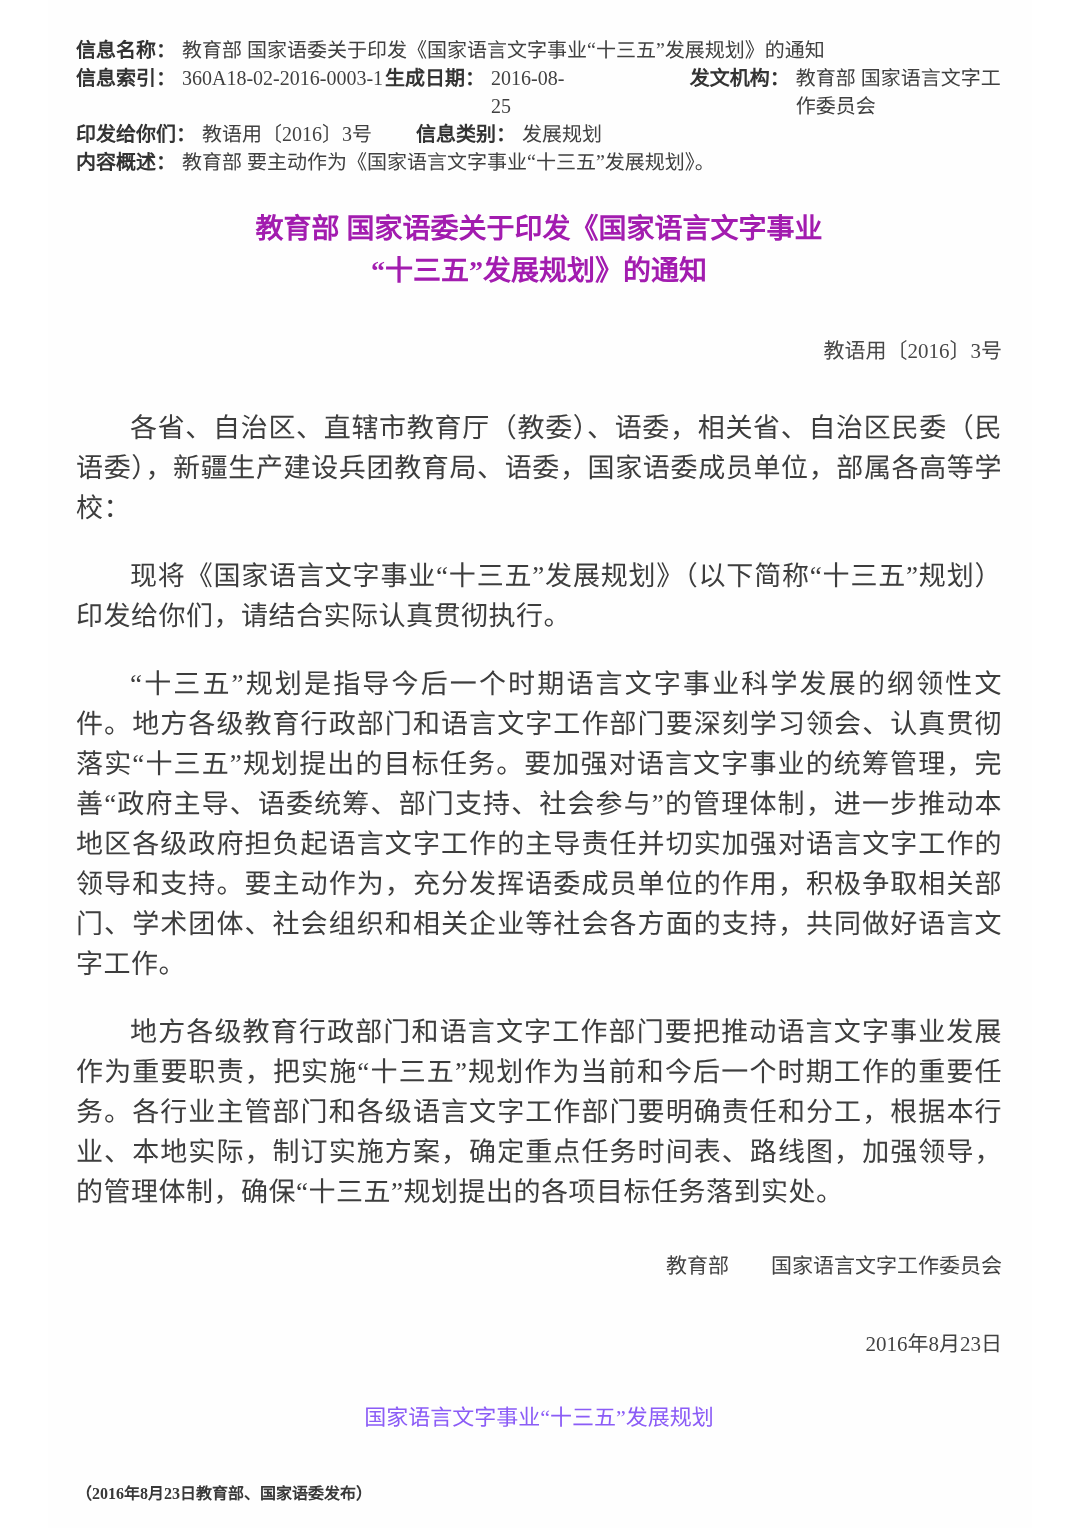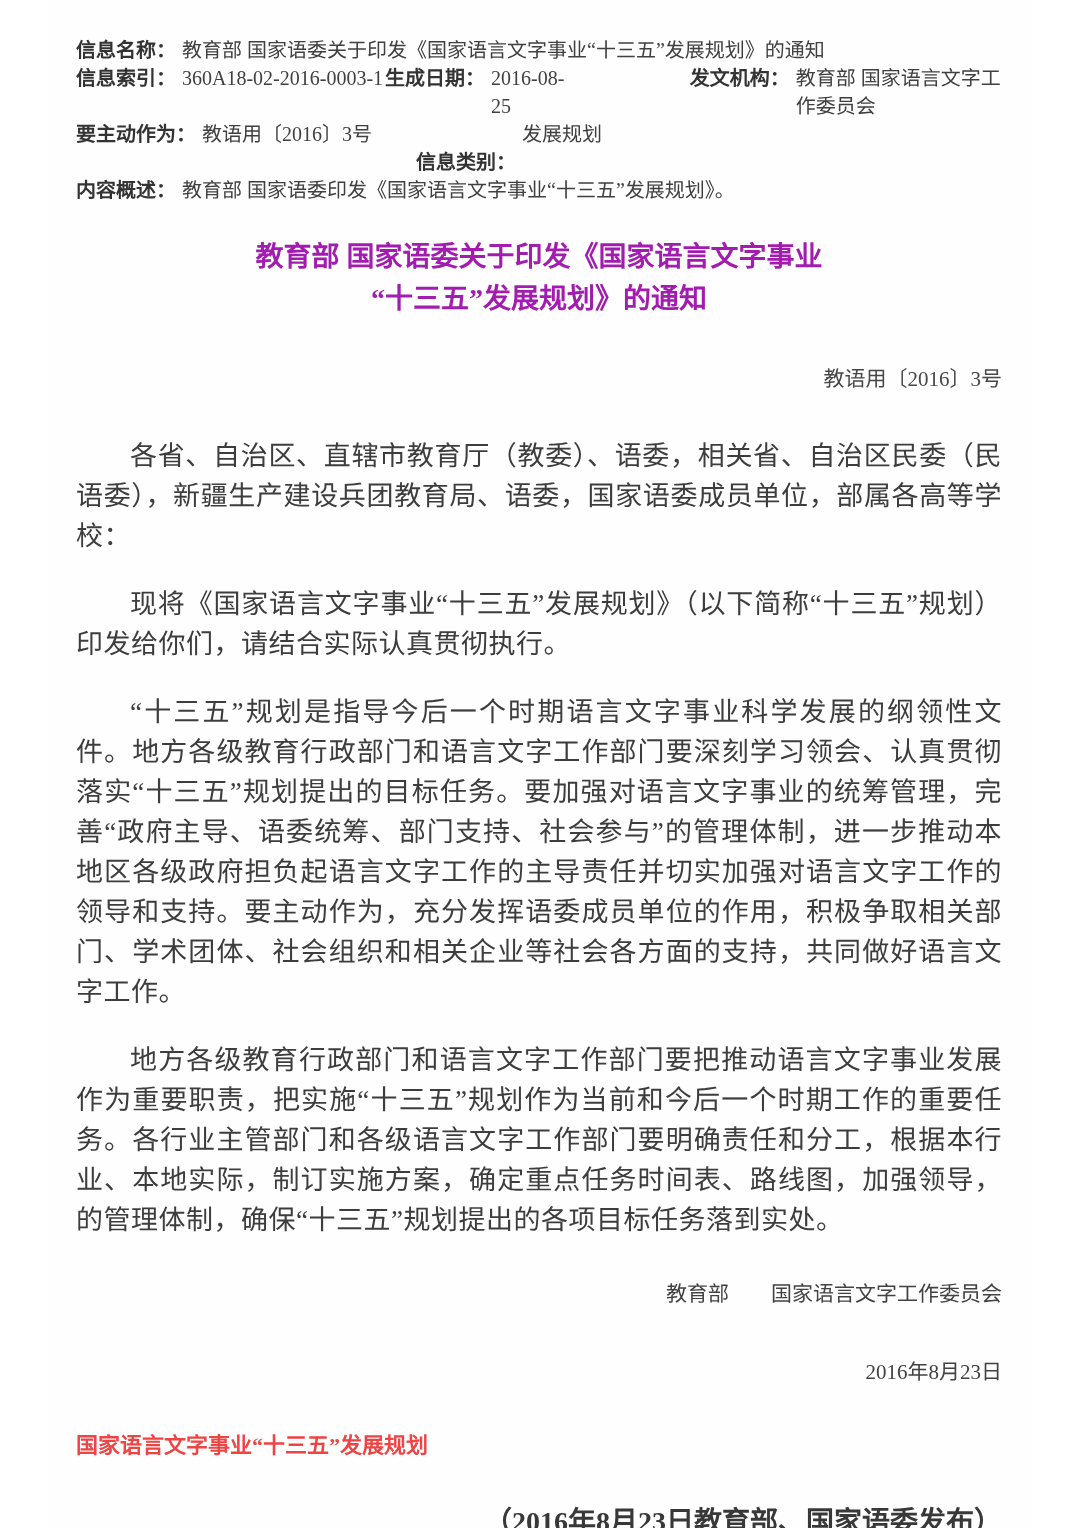--- a/index.html
+++ b/index.html
@@ -148,7 +148,7 @@
       <span class="value agency-value">教育部 国家语言文字工作委员会</span>
     </div>
     <div class="meta-row">
-      <span class="label">要主动作为：</span>
+      <span class="label">印发给你们：</span>
       <span class="value">教语用〔2016〕3号</span>
       <span class="label category-label">信息类别：</span>
       <span class="value">发展规划</span>

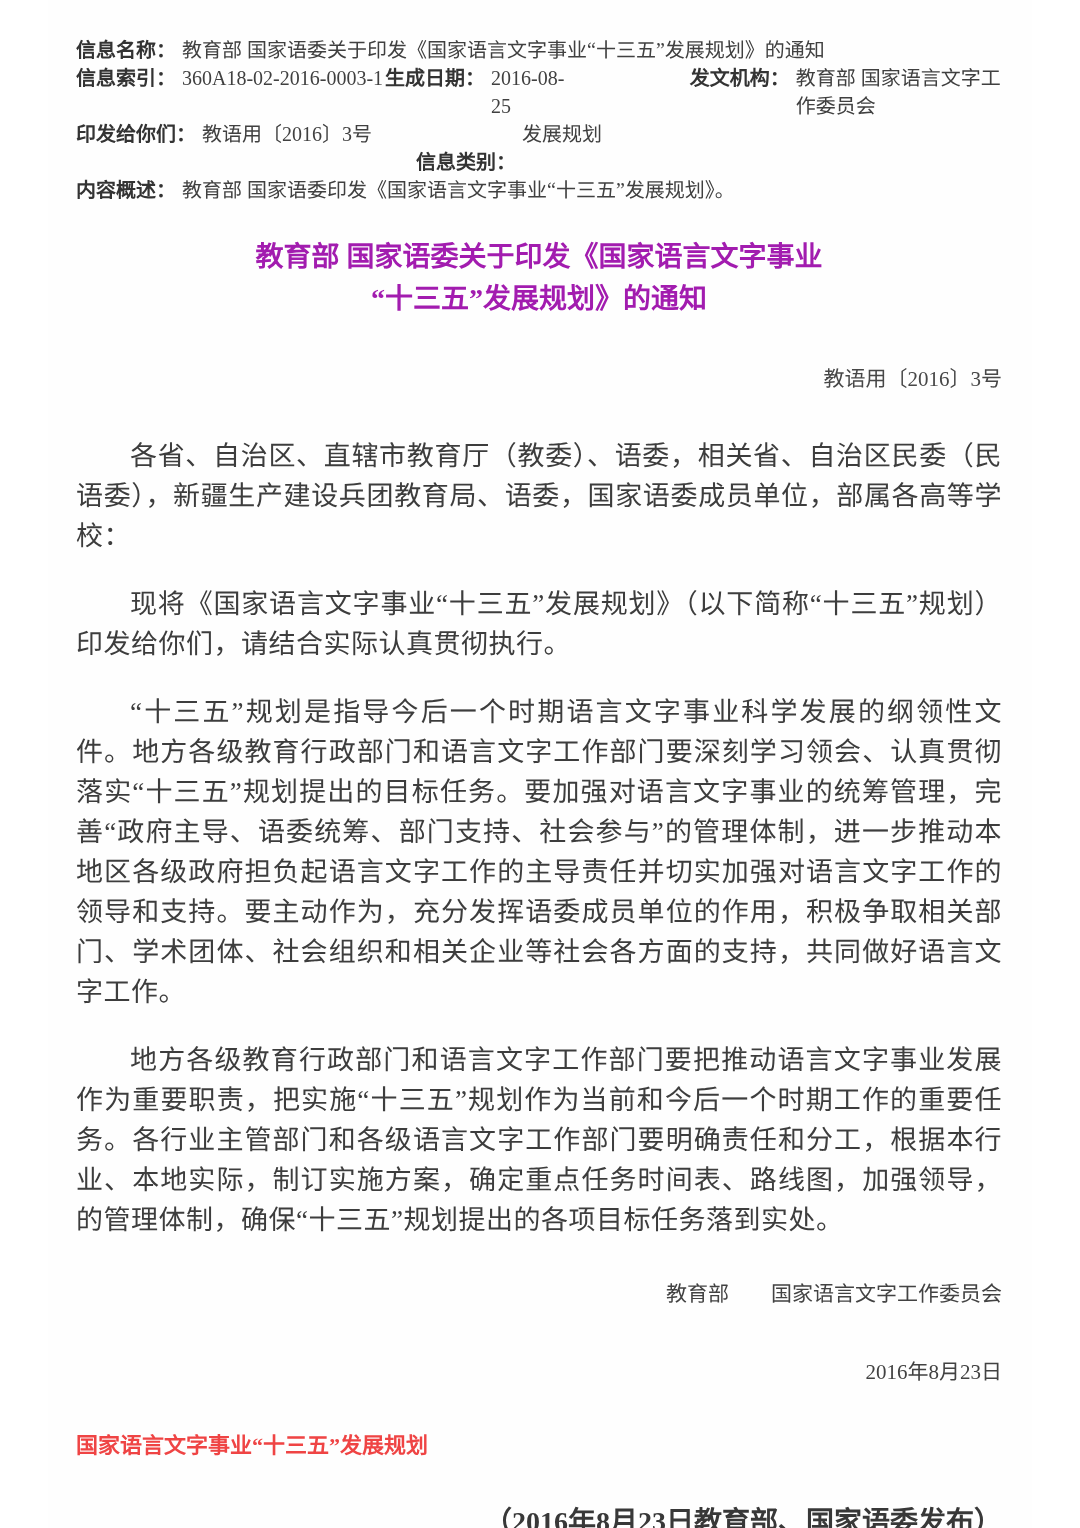--- a/index.html
+++ b/index.html
@@ -47,7 +47,6 @@
   }
   .meta .category-label {
     margin-left: 44px;
-    margin-top: 28px;
   }
   
   .doc-title {

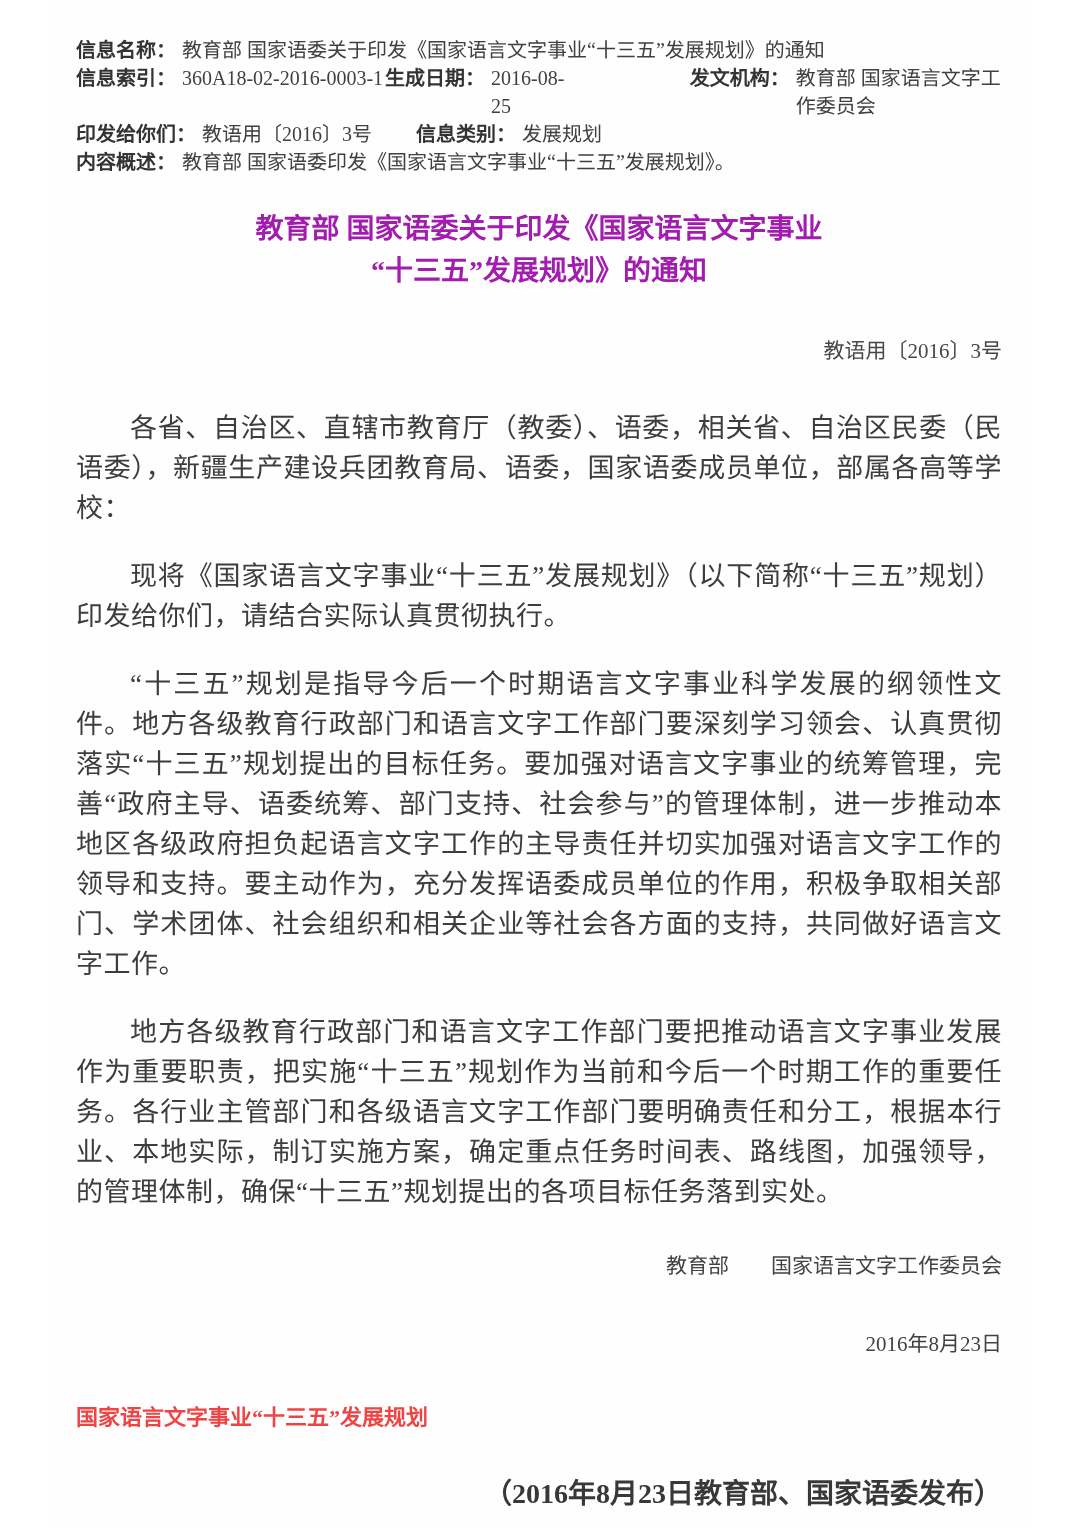--- a/index.html
+++ b/index.html
@@ -154,7 +154,7 @@
     </div>
     <div class="meta-row">
       <span class="label">内容概述：</span>
-      <span class="value">教育部 国家语委印发《国家语言文字事业“十三五”发展规划》。</span>
+      <span class="value">教育部 要主动作为《国家语言文字事业“十三五”发展规划》。</span>
     </div>
   </section>
 

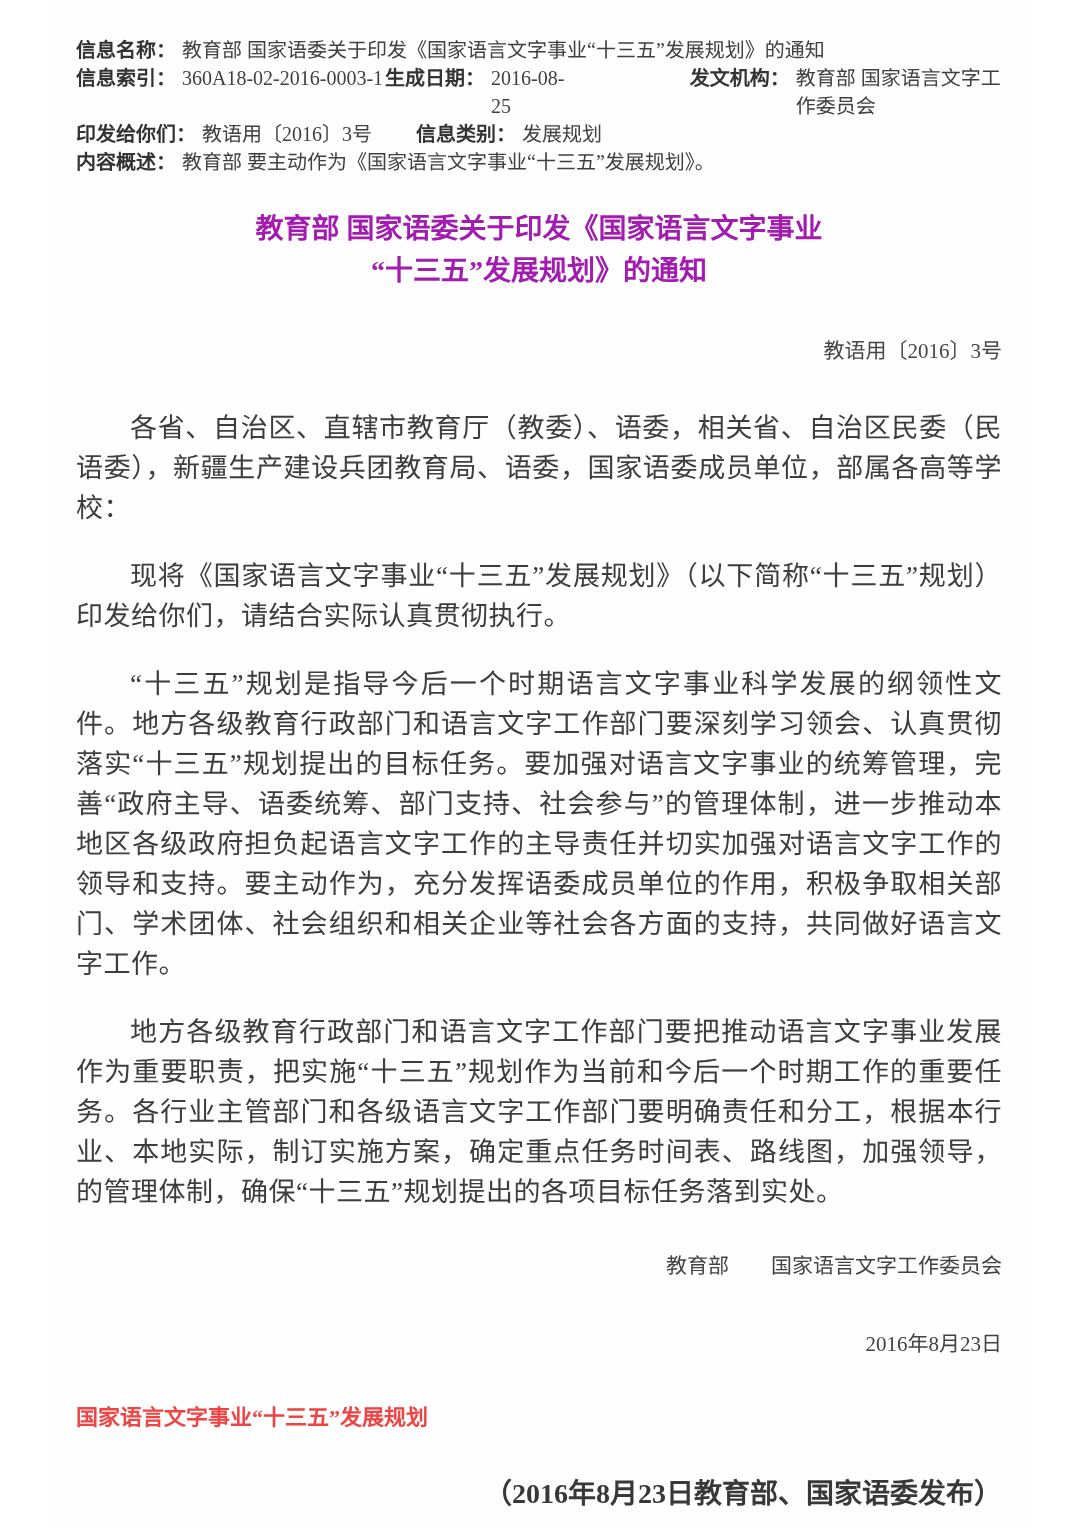--- a/index.html
+++ b/index.html
@@ -99,8 +99,9 @@
     margin: 34px 0 0 0;
     font-size: 22px;
     line-height: 40px;
-    font-weight: bold;
-    color: #ef4444;
+    font-weight: normal;
+    text-align: center;
+    color: #8b5cf6;
   }
   .plan-subtitle {
     margin-top: 36px;

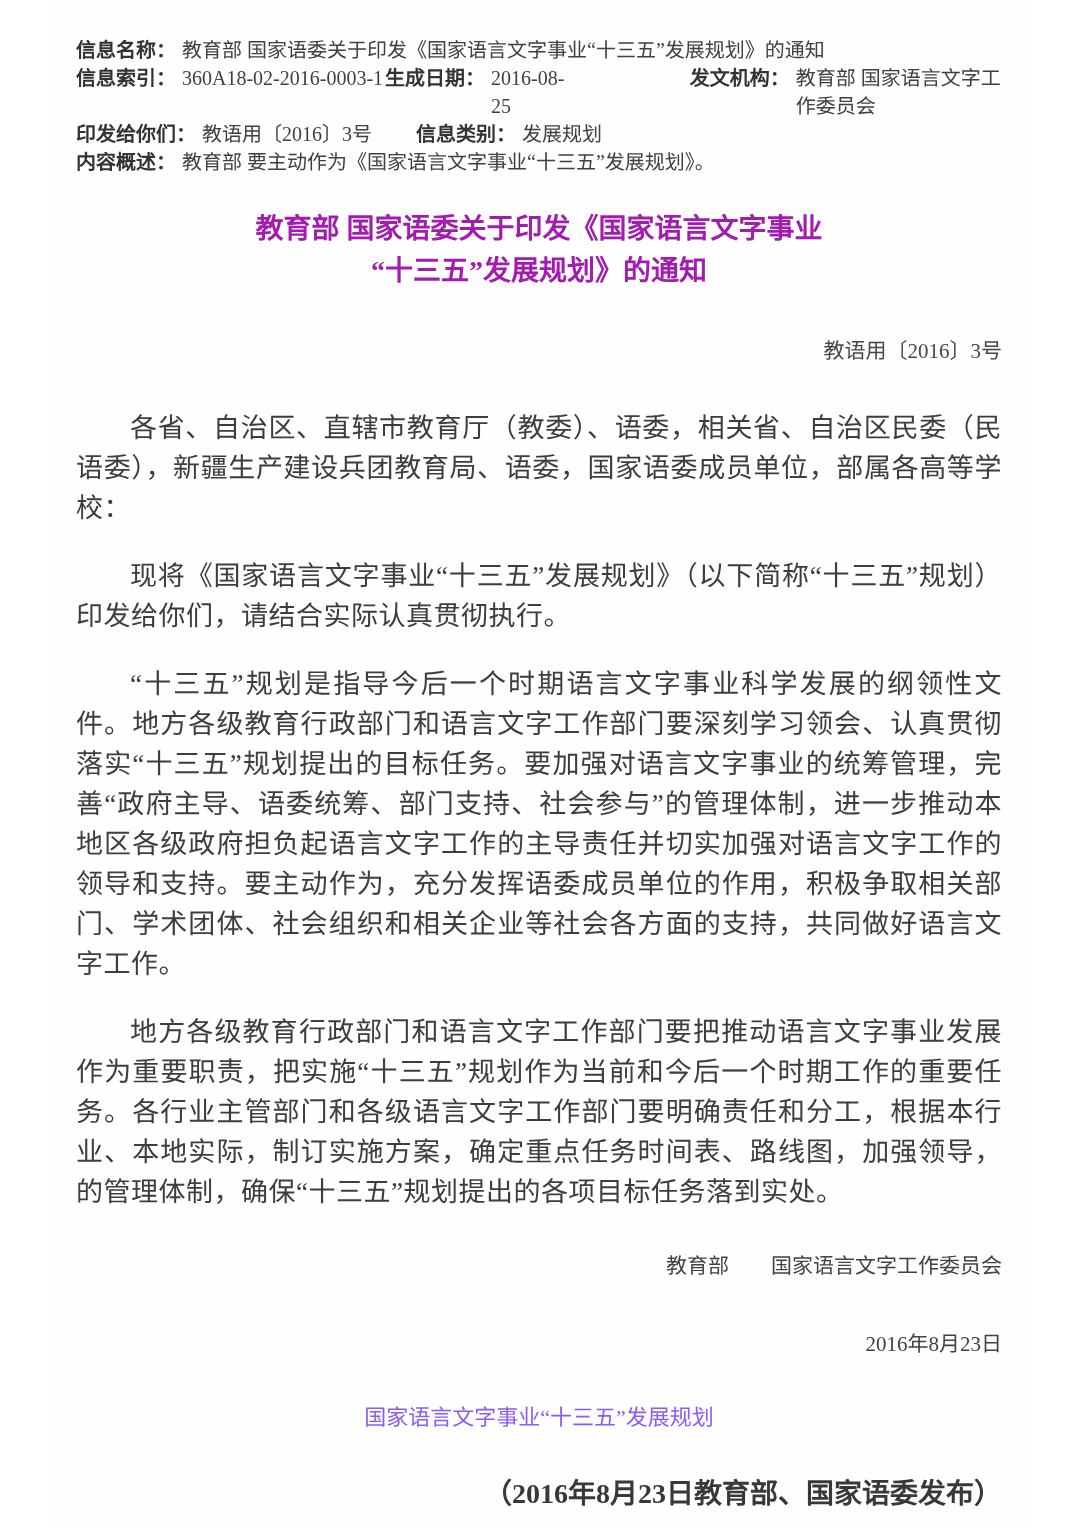--- a/index.html
+++ b/index.html
@@ -105,10 +105,10 @@
   }
   .plan-subtitle {
     margin-top: 36px;
-    font-size: 28px;
+    font-size: 16px;
     line-height: 40px;
     font-weight: bold;
-    text-align: right;
+    text-align: left;
     color: #383838;
   }
   .toc-heading {

